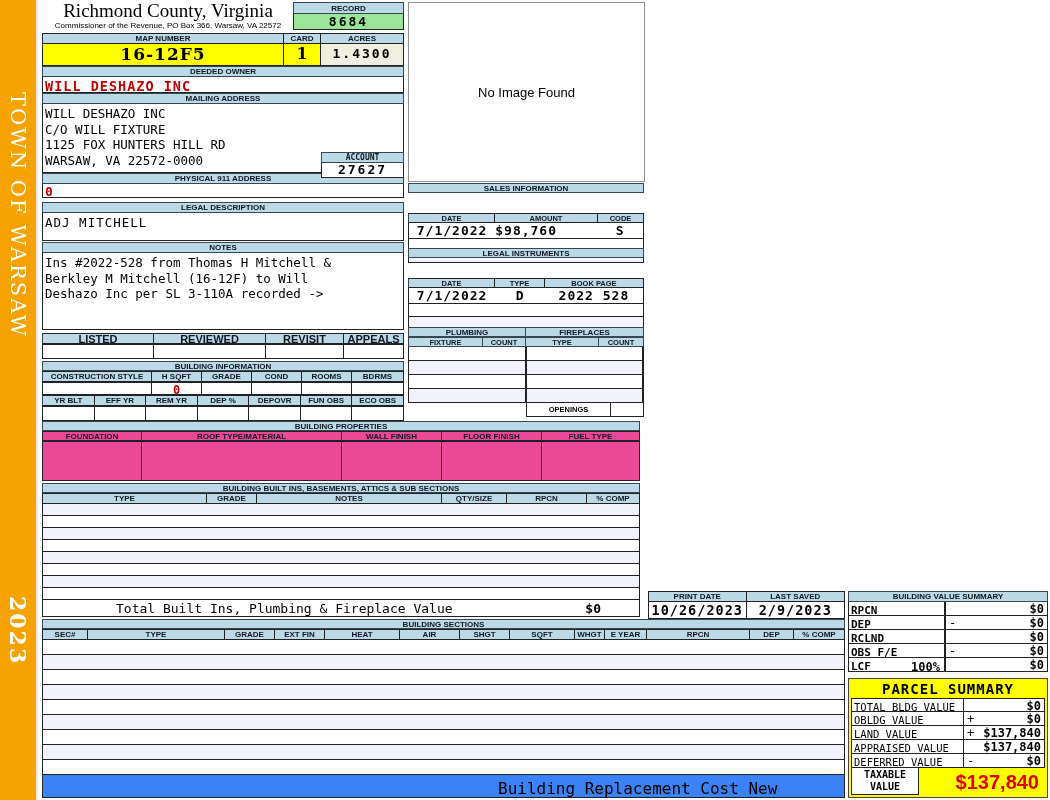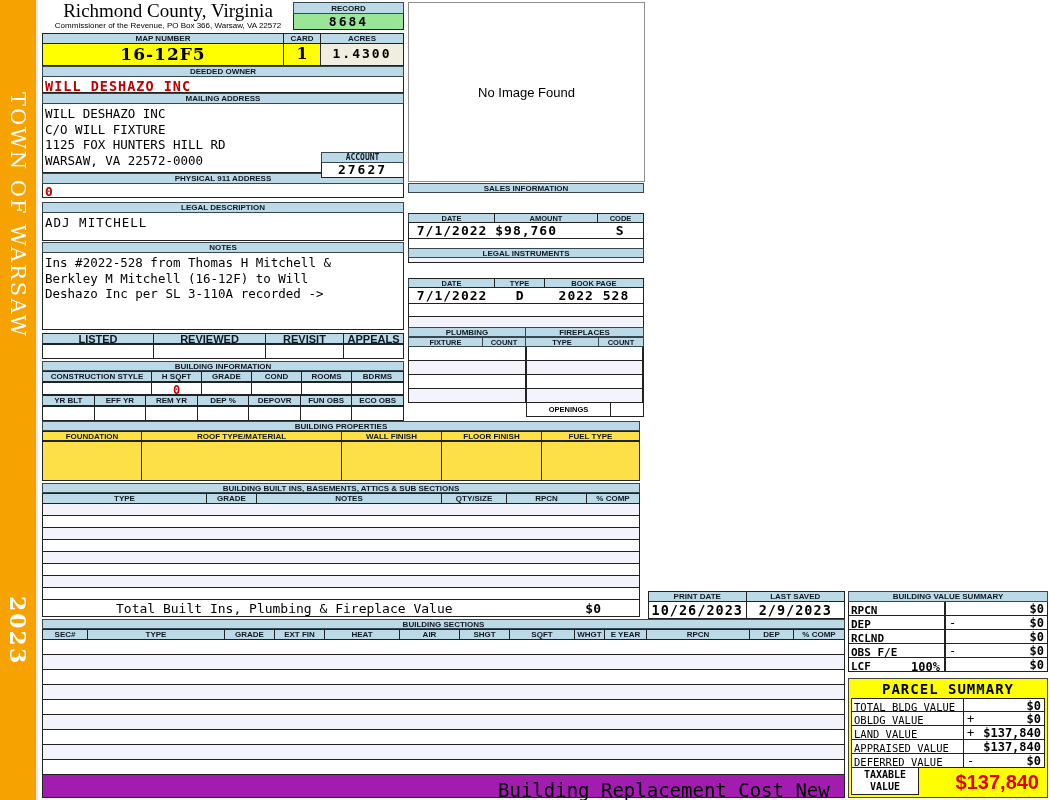--- a/index.html
+++ b/index.html
@@ -68,7 +68,7 @@
   .bprops .title { height:10px; }
   .bprops .h10 { height:10px; }
   .bprops .vrow { height:40px; }
-  .bprops .cells > div { background:#fde047; }
+  .bprops .cells > div { background:#ec4899; }
 
   
   .builtins { position:absolute; left:42px; top:483px; width:598px; }

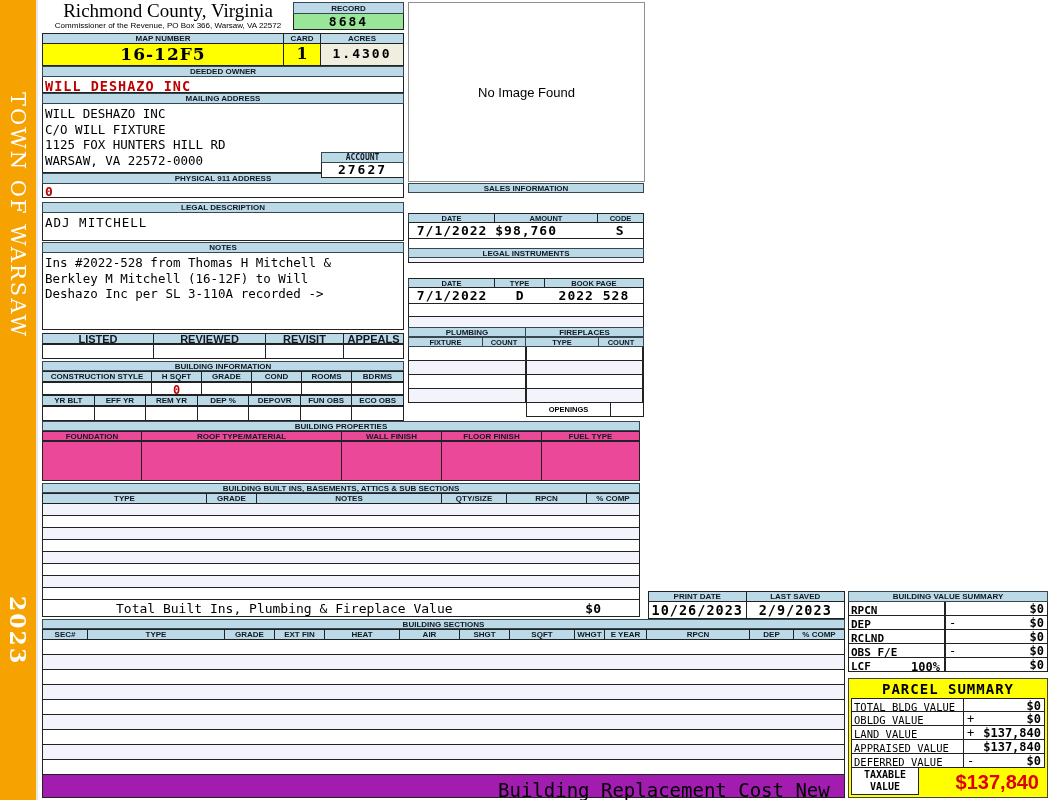--- a/index.html
+++ b/index.html
@@ -86,7 +86,7 @@
   .bsections .h11 { height:11px; }
   .bsections .erow { height:15px; border:1px solid #222; border-top:none; background:#fff; }
   .bsections .erow.lavender { background:#F3F4FB; }
-  .bsfoot { position:relative; height:23px; border:1px solid #222; border-top:none; background:#a21caf; font-size:19px; }
+  .bsfoot { position:relative; height:23px; border:1px solid #222; border-top:none; background:#3b82f6; font-size:16px; }
   .bsfoot span { position:absolute; left:455px; top:4px; }
 
   

